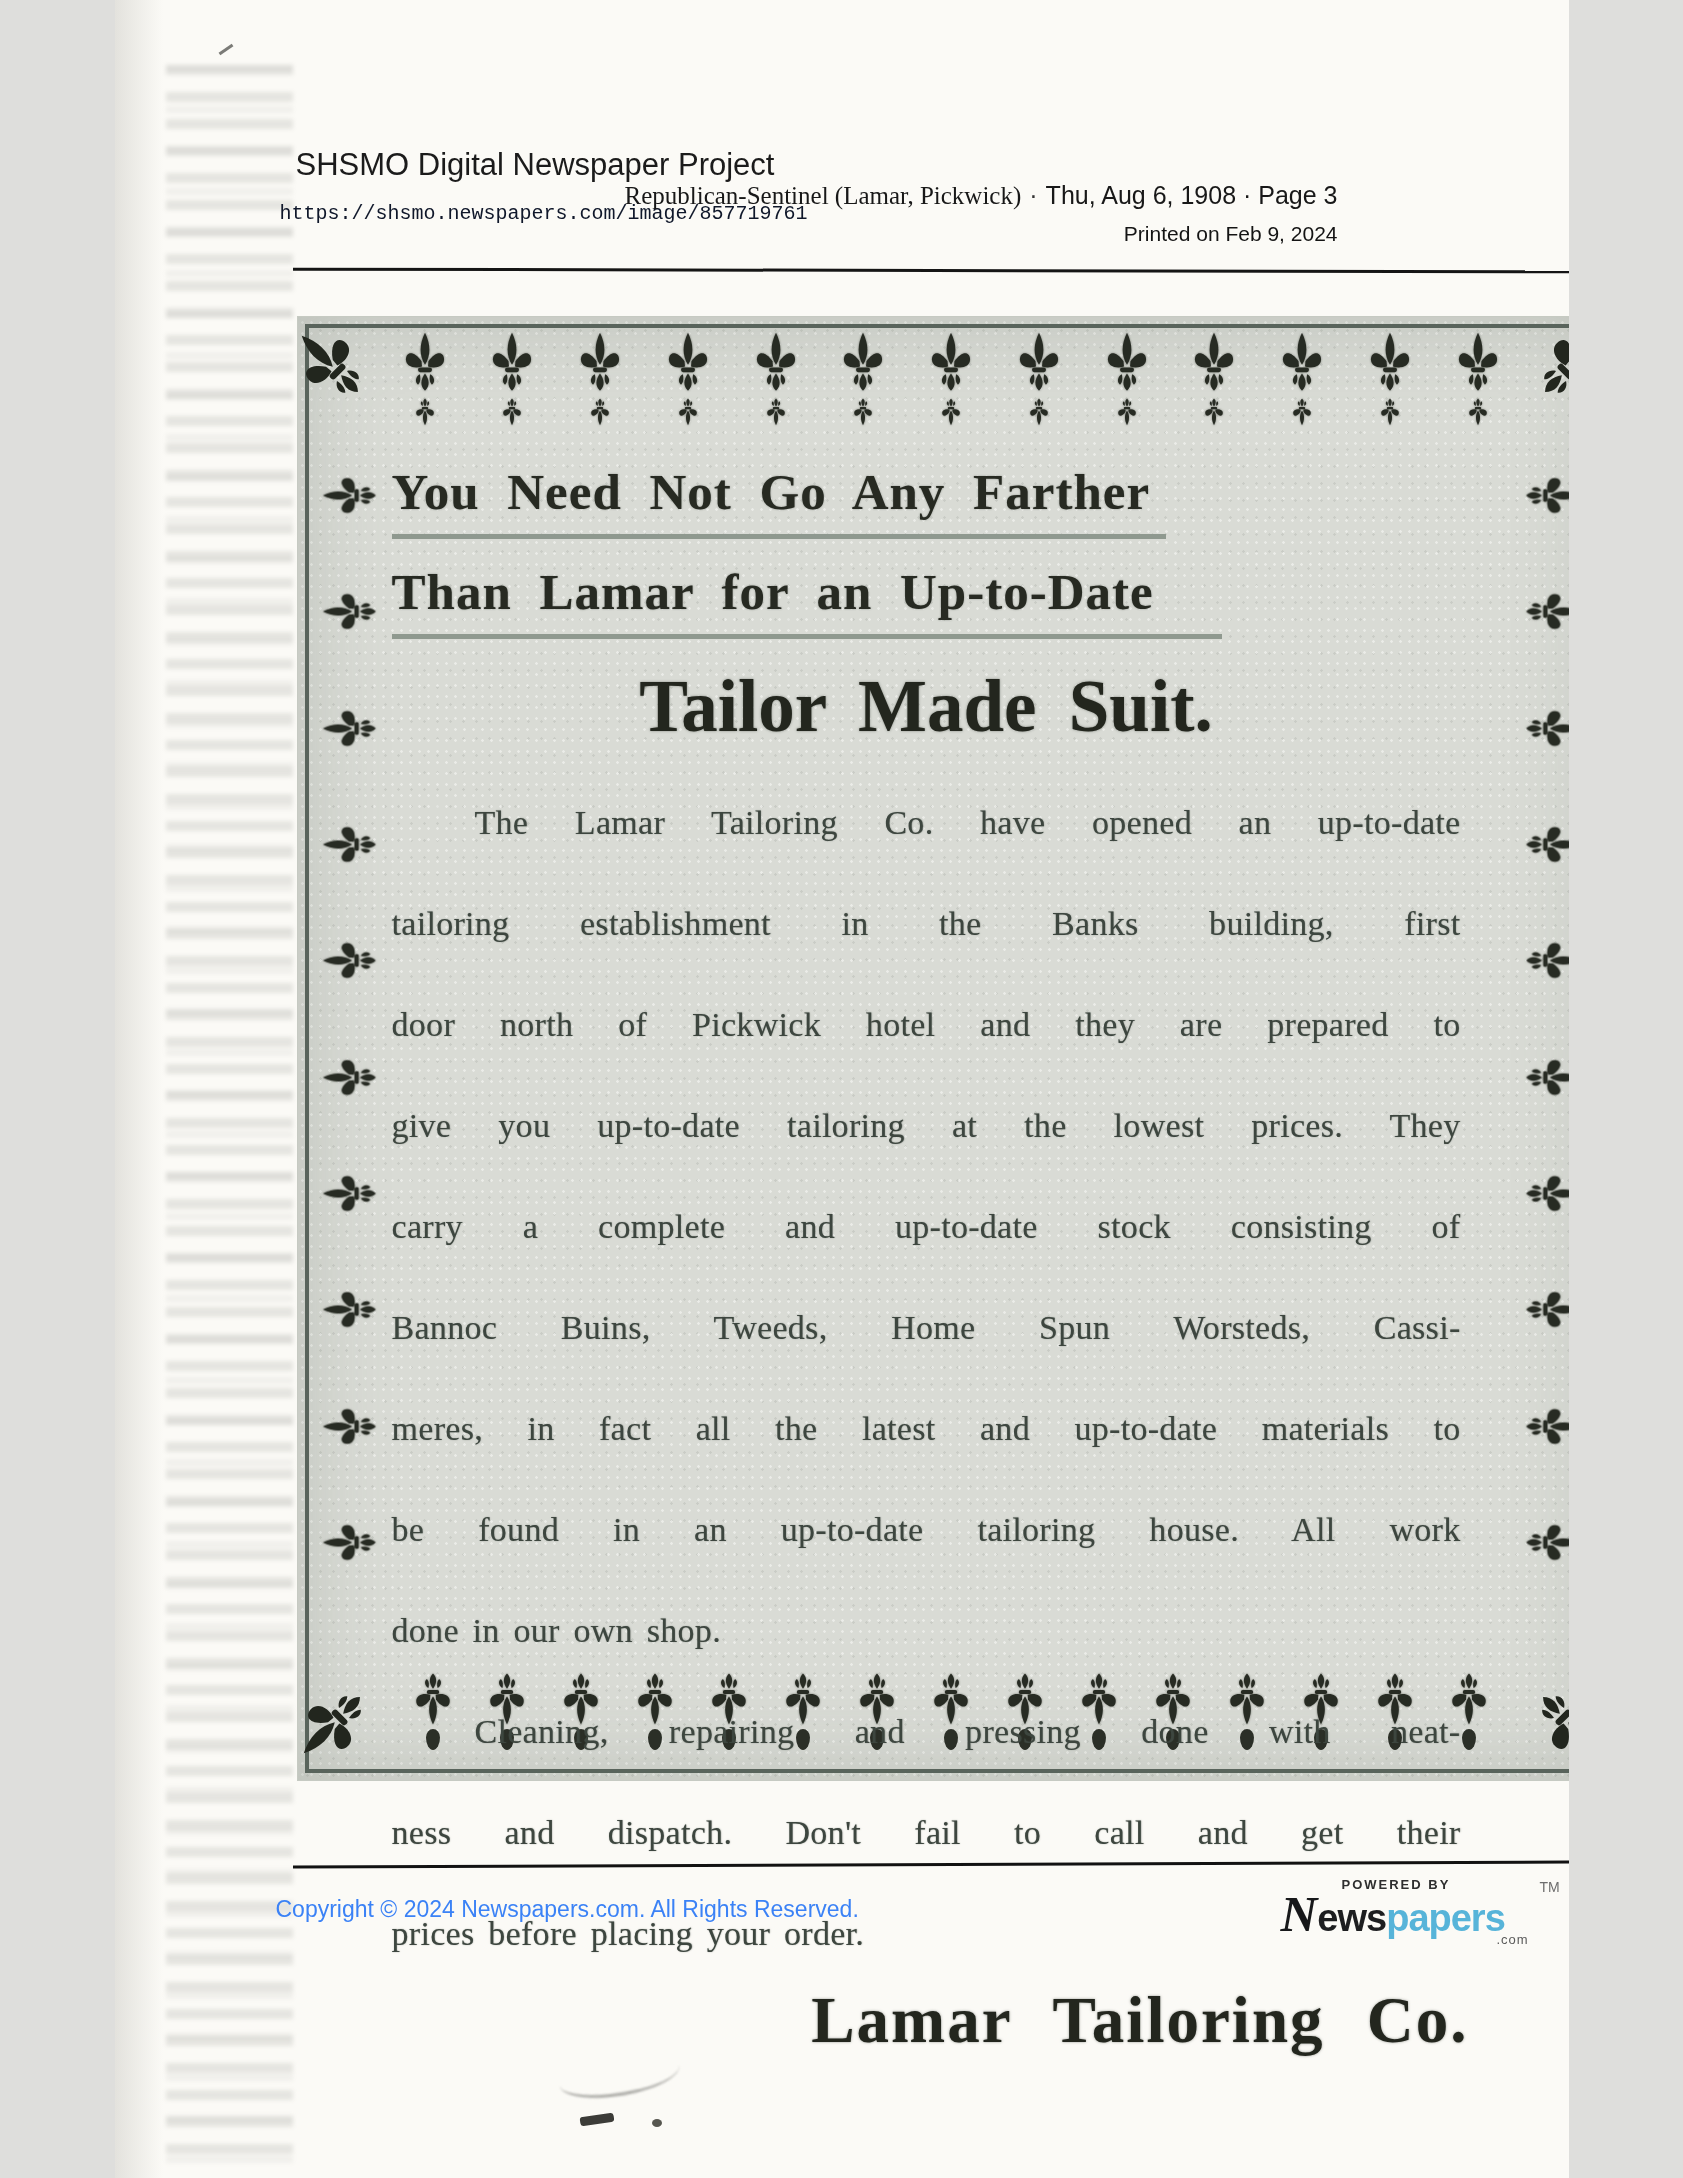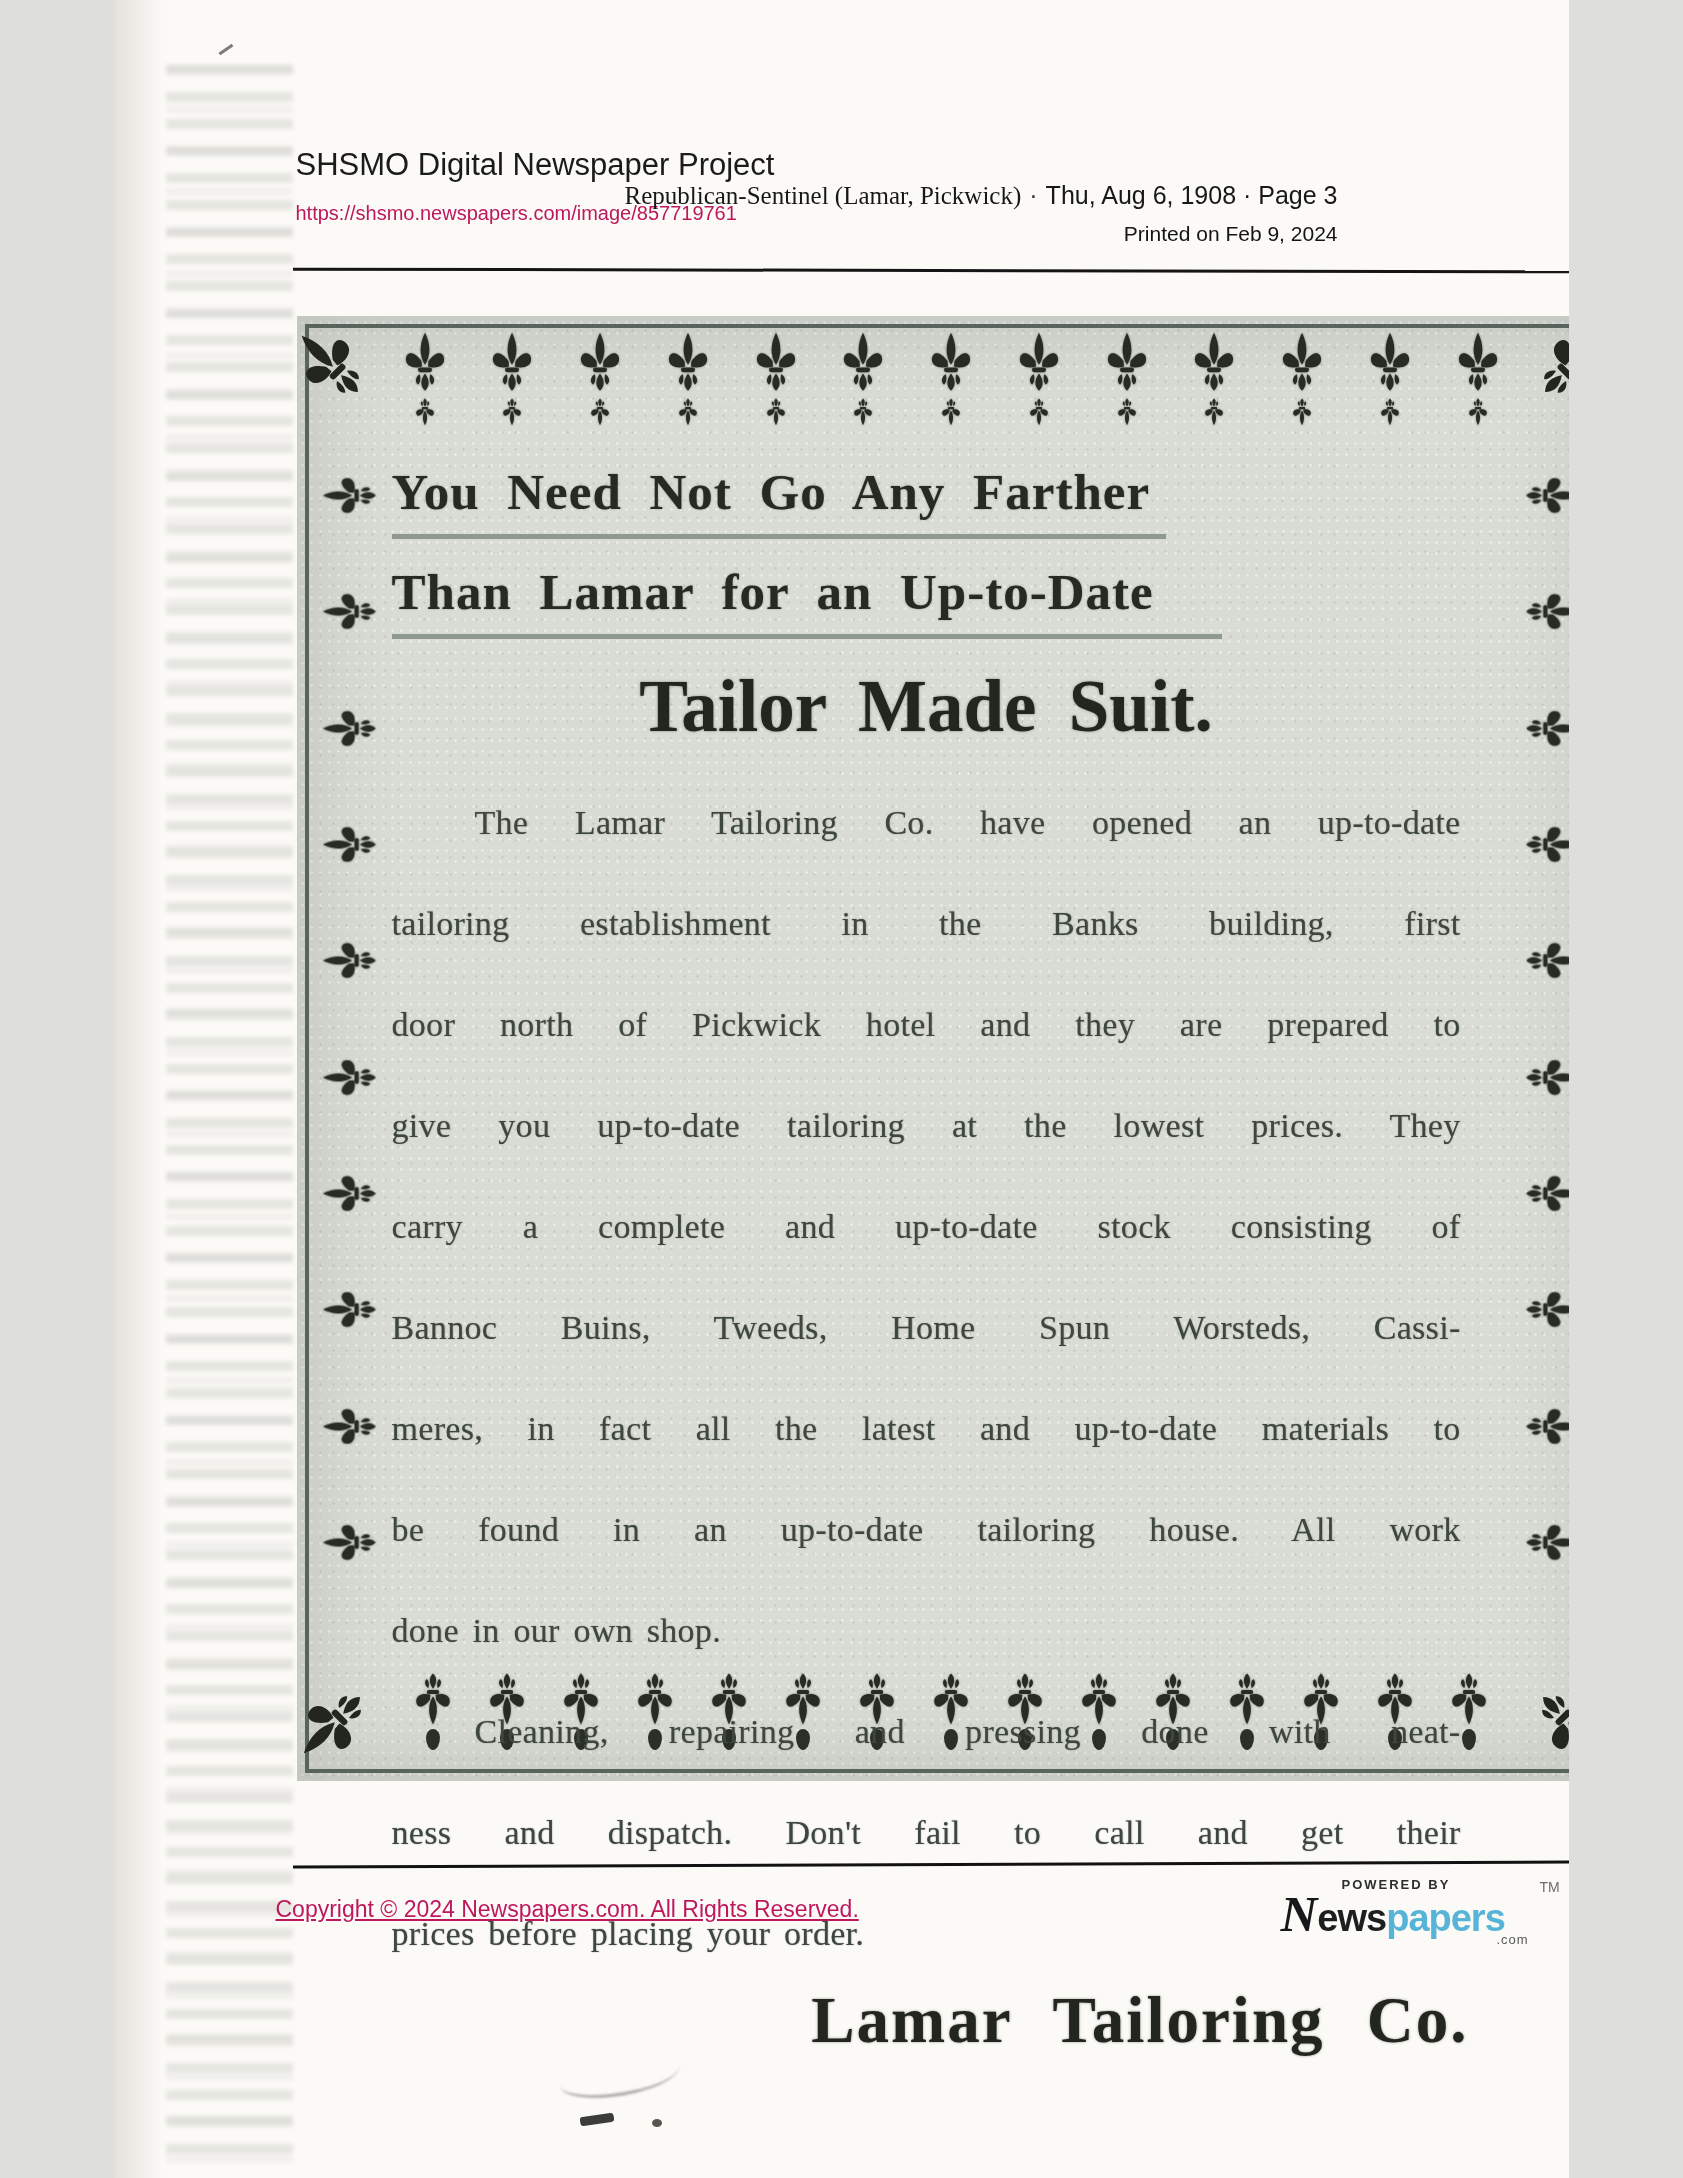--- a/index.html
+++ b/index.html
@@ -28,7 +28,7 @@
 
   
   .hdr-title{position:absolute;left:181px;top:147px;font-size:31px;color:#1b1b1b;}
-  .hdr-url{position:absolute;left:181px;top:202px;font-size:20px;color:#be185d;}
+  .hdr-url{position:absolute;left:165px;top:202px;font-size:20px;color:#0f172a;font-family:Liberation Mono, monospace;}
   .hdr-citation{position:absolute;right:231px;top:181px;font-size:25px;white-space:nowrap;}
   .hdr-citation .paper{font-family:"Liberation Serif",serif;}
   .hdr-citation .sep{padding:0 8px;color:#333;}

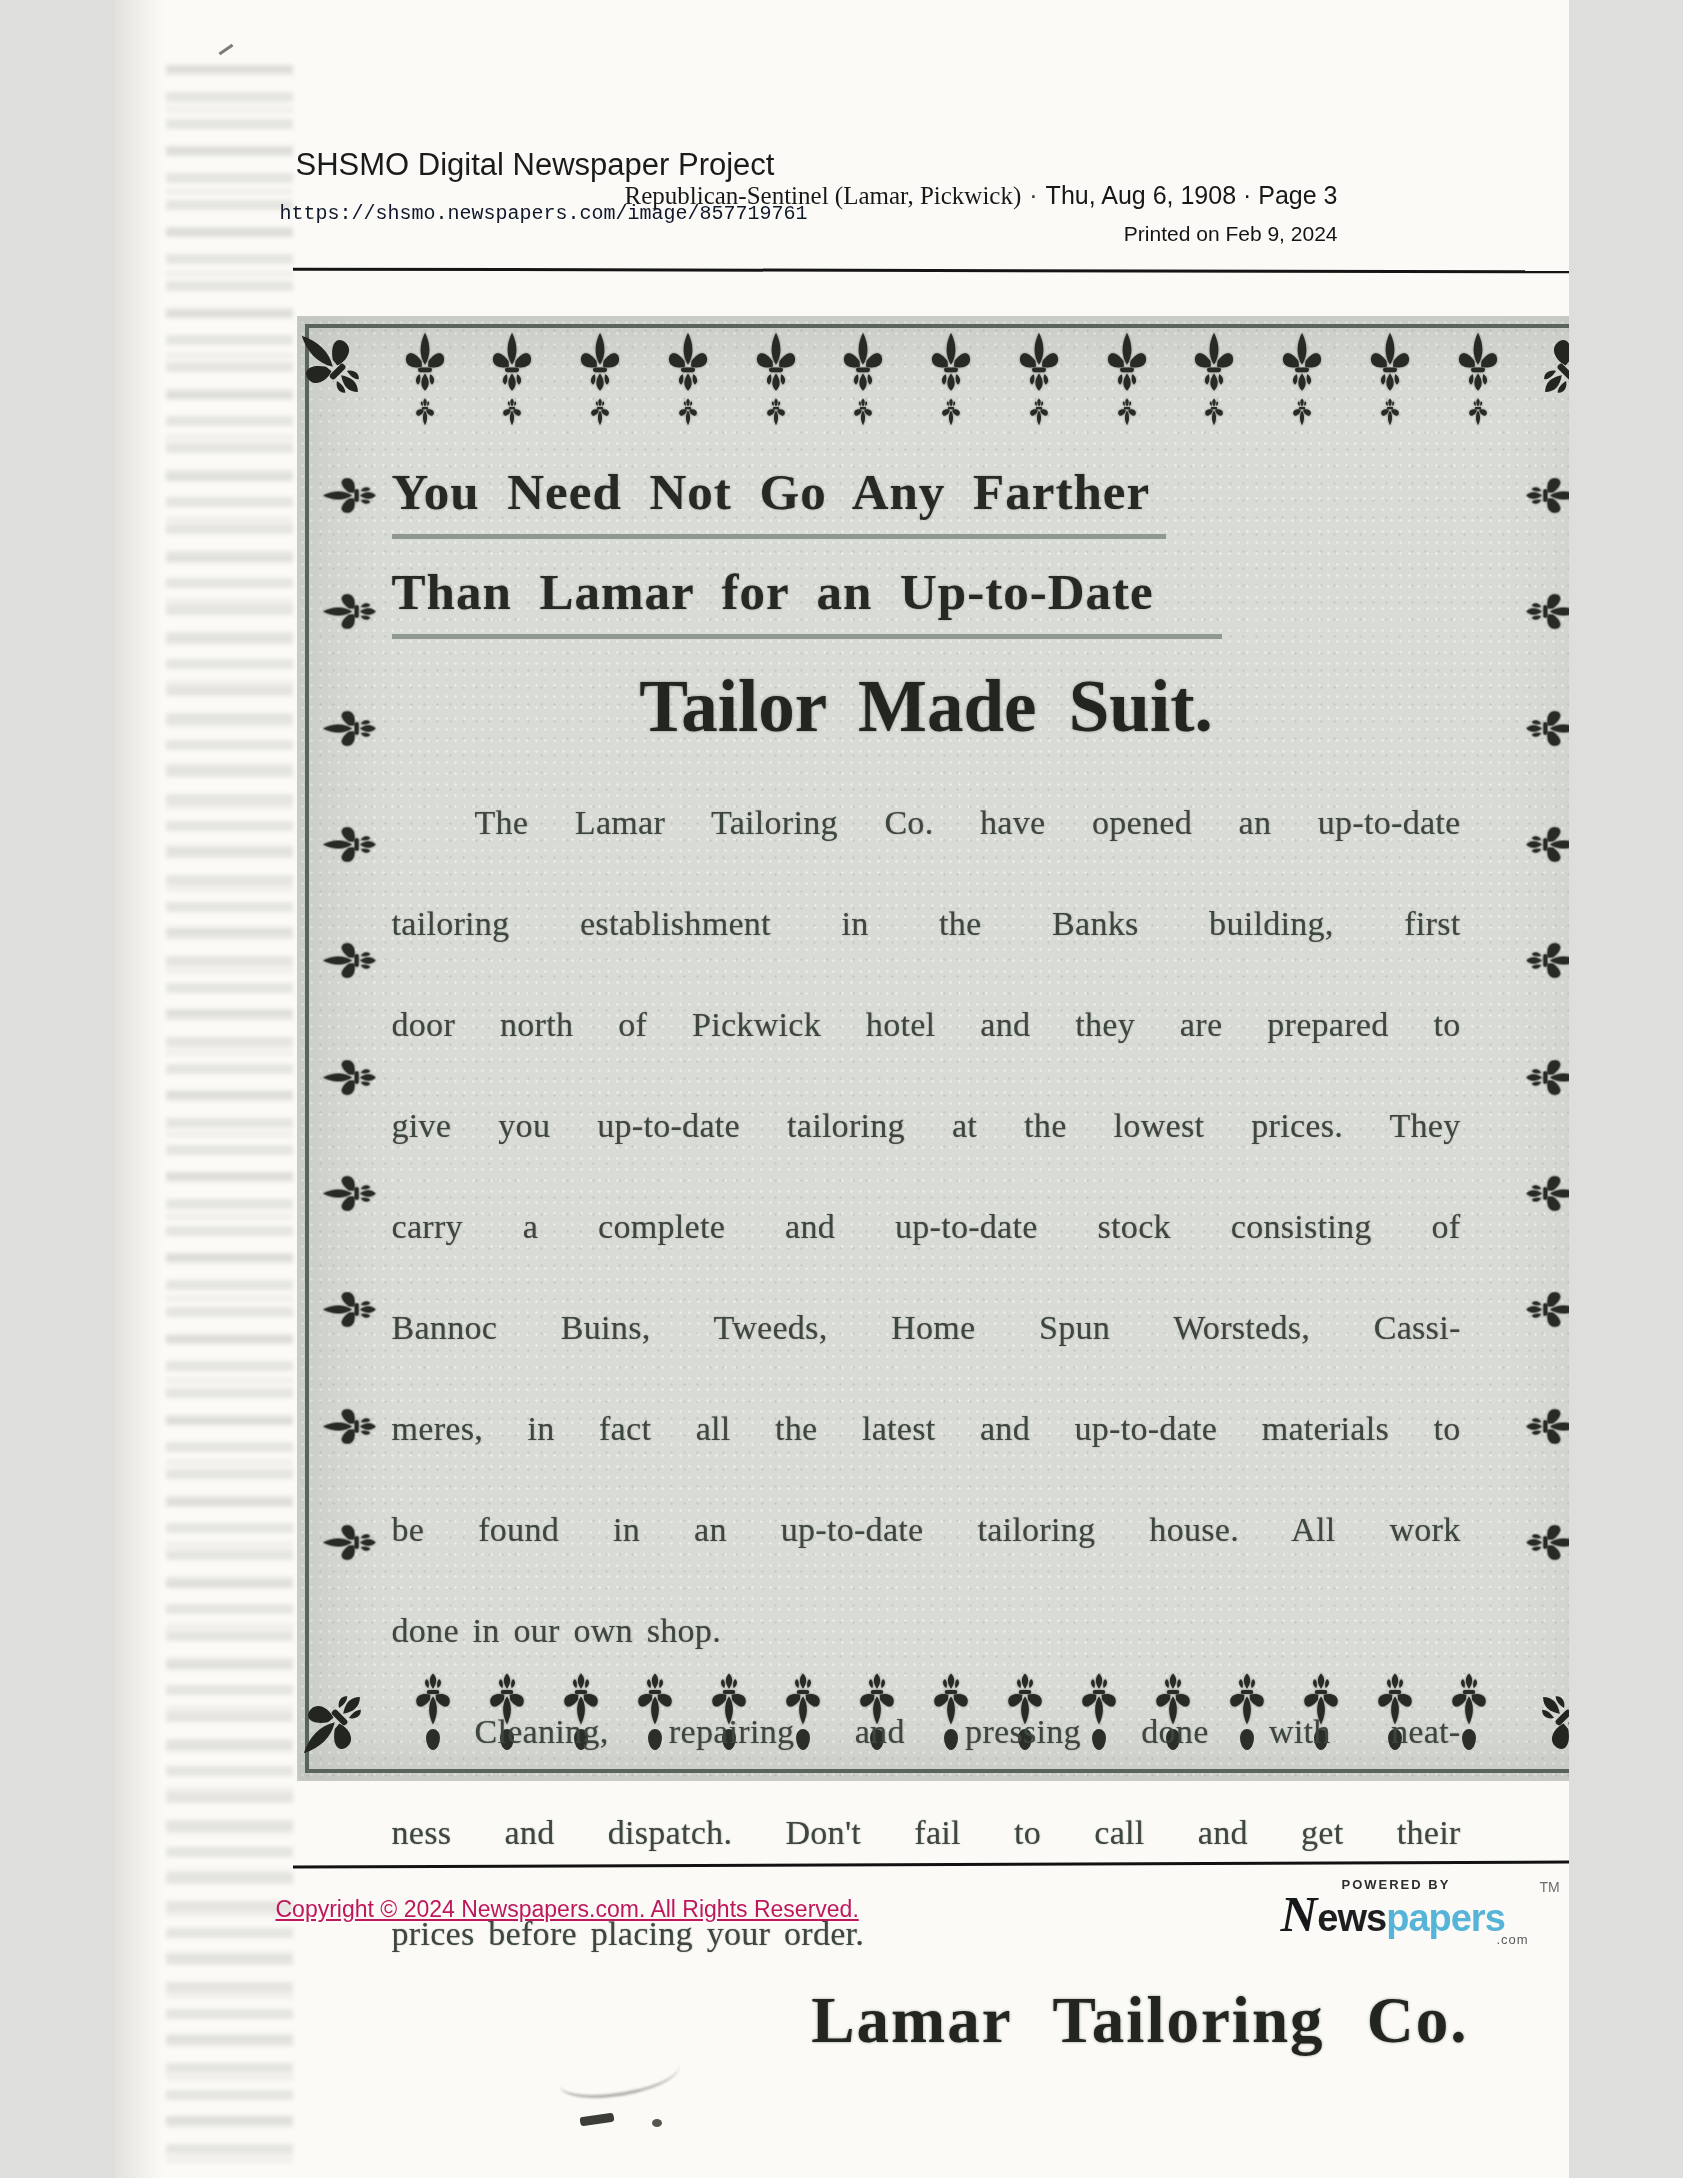--- a/index.html
+++ b/index.html
@@ -85,7 +85,7 @@
 
   
   .ftr-rule{position:absolute;left:178px;top:1863px;width:1297px;height:3px;background:#121212;transform:rotate(-.22deg);}
-  .copyright{position:absolute;left:161px;top:1896px;font-size:23px;color:#be185d;text-decoration:underline;}
+  .copyright{position:absolute;left:161px;top:1896px;font-size:23px;color:#3b82f6;}
   .np-logo{position:absolute;left:1166px;top:1877px;width:297px;height:77px;}
   .np-pb{position:absolute;left:61px;top:0;font-size:13px;letter-spacing:2px;color:#2e2e2e;font-weight:bold;}
   .np-row{position:absolute;left:0;top:8px;white-space:nowrap;}

